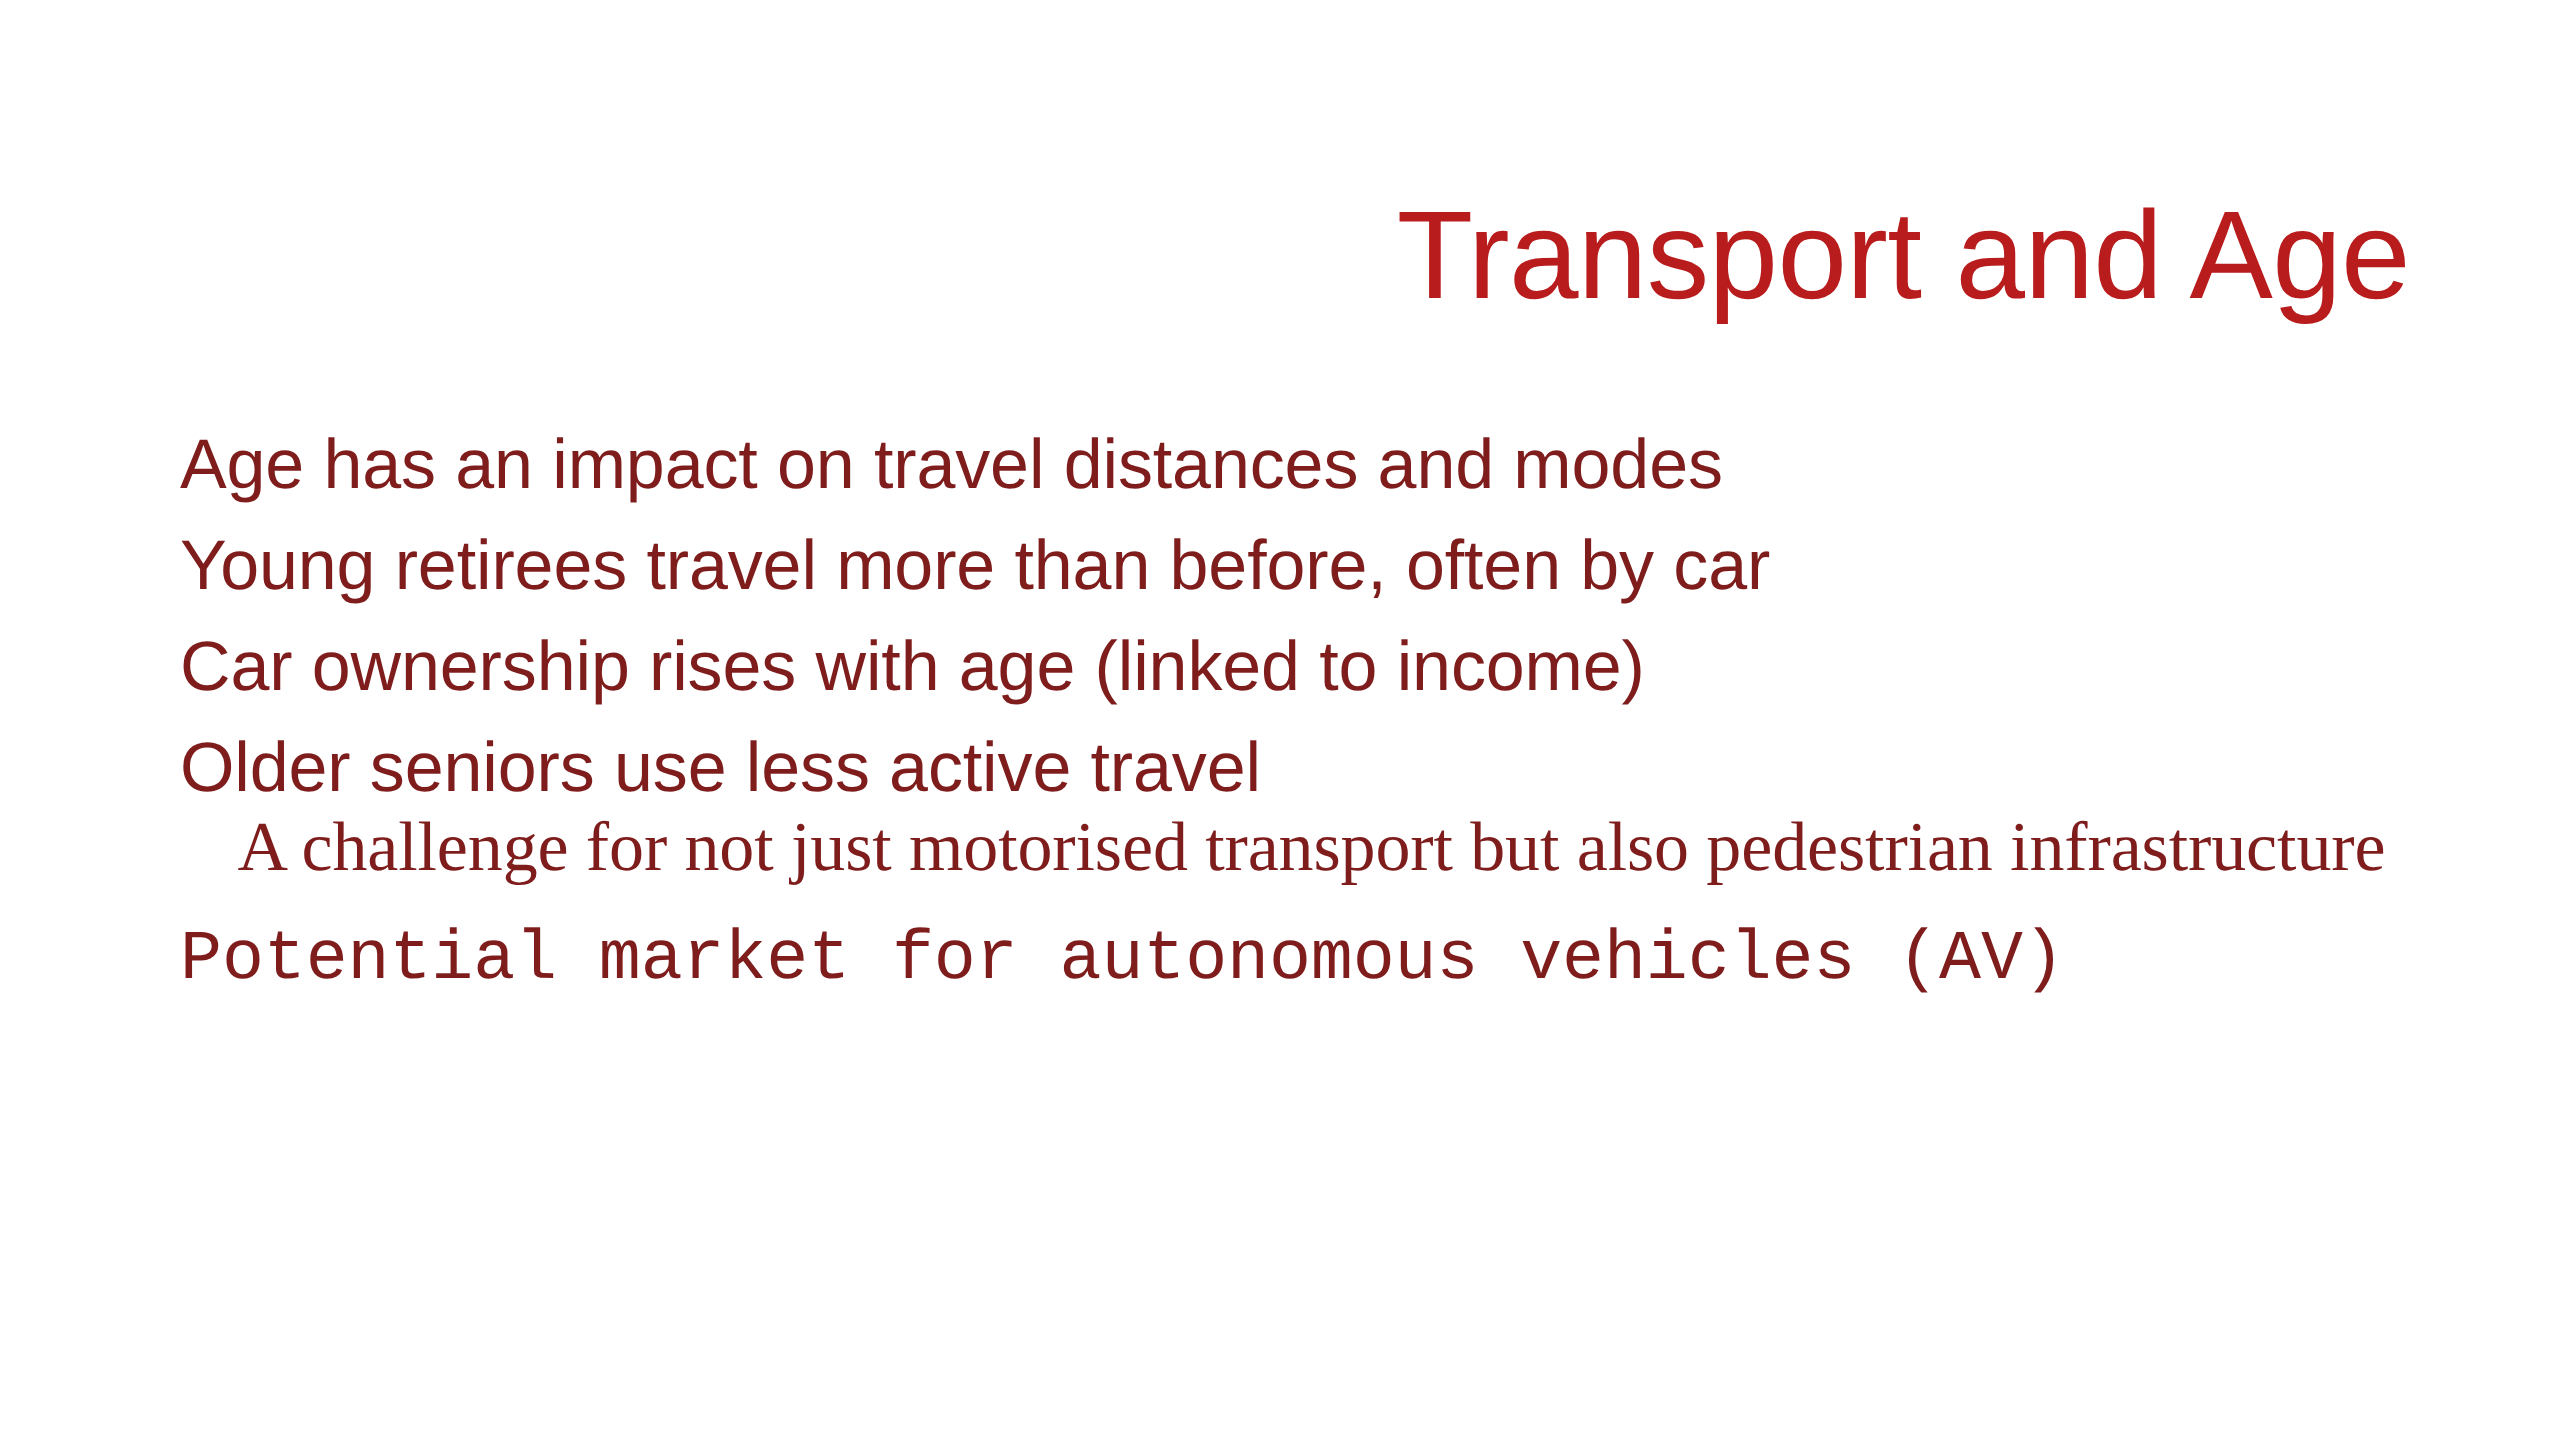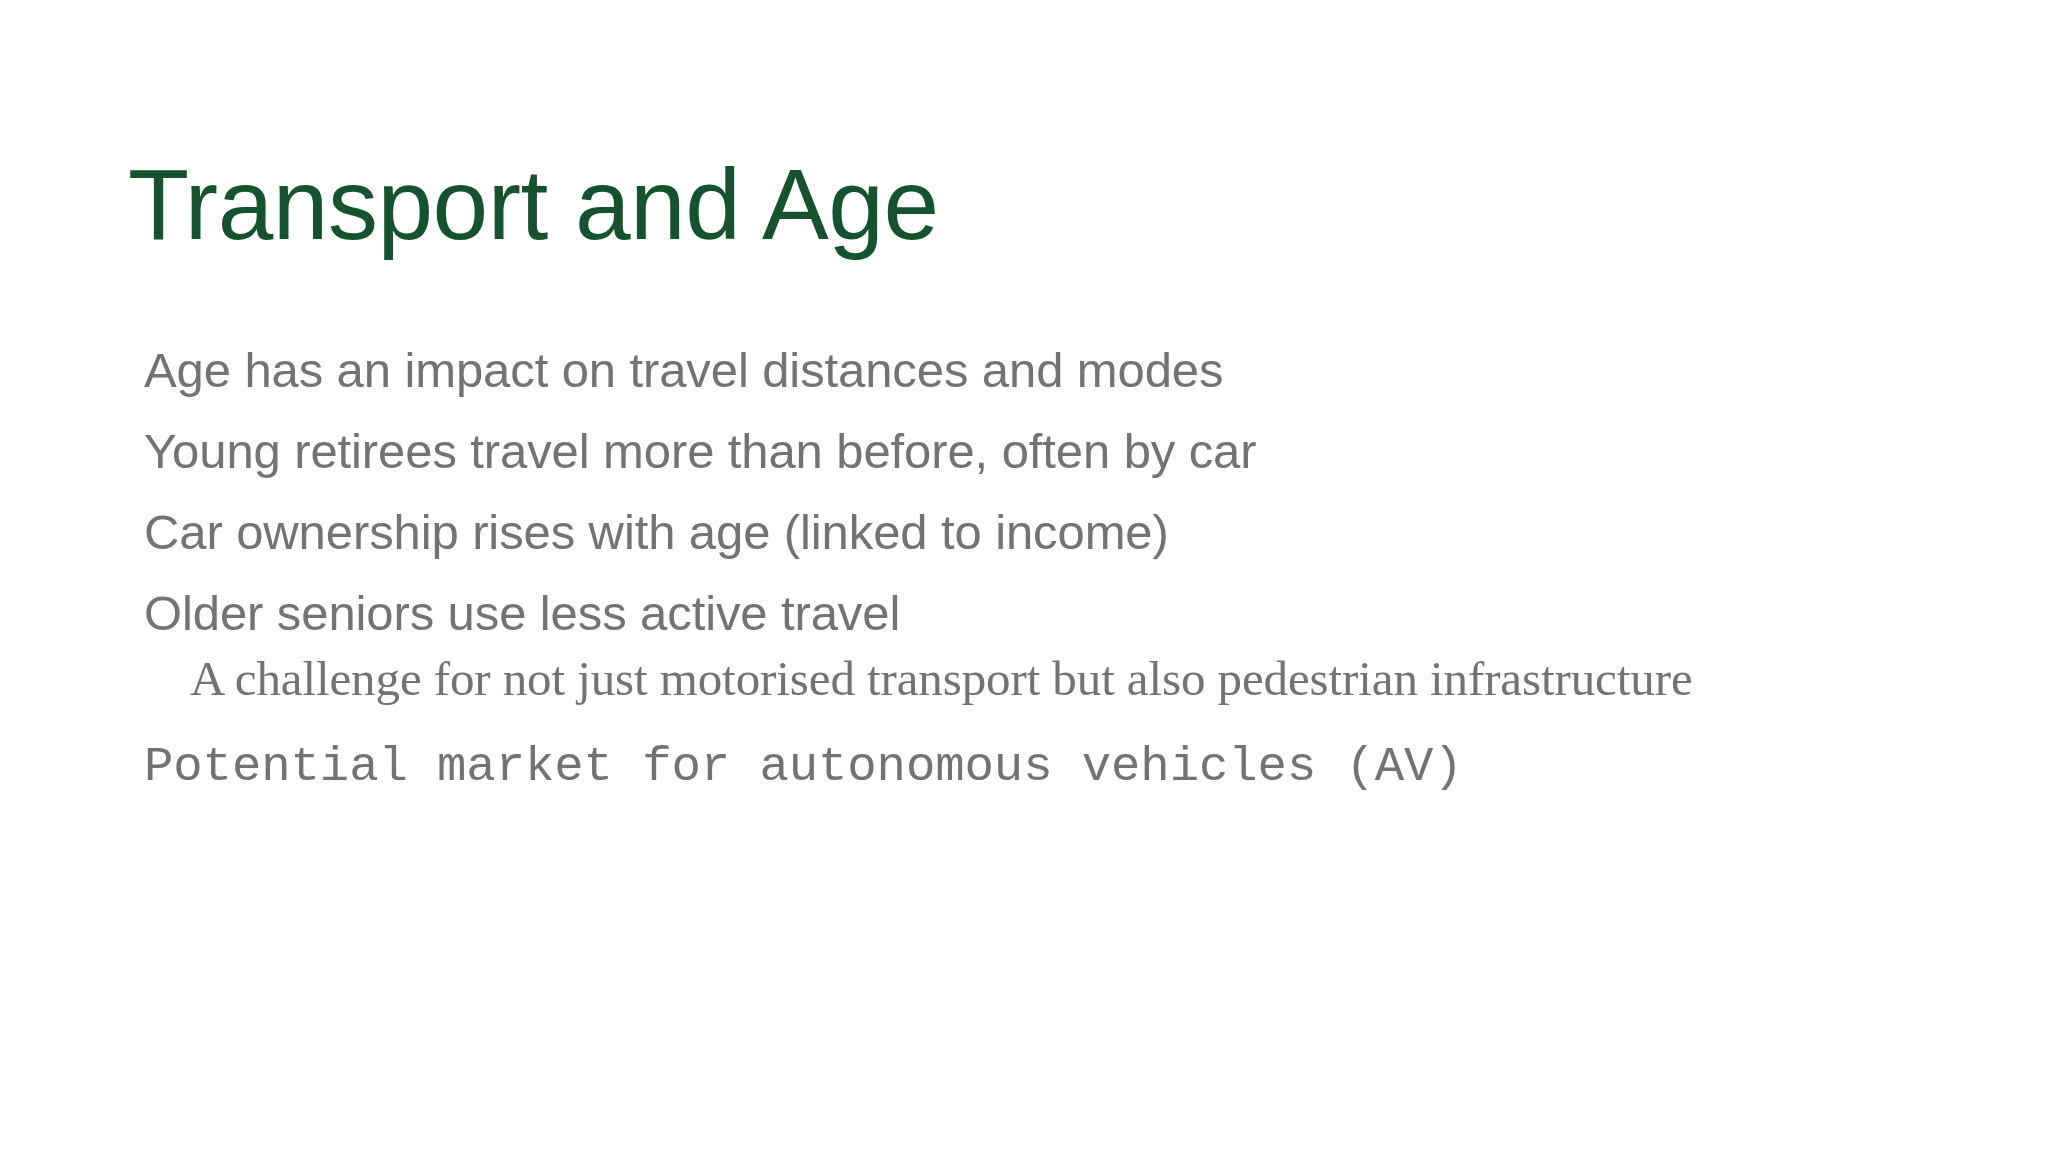--- a/index.html
+++ b/index.html
@@ -45,8 +45,9 @@
     line-height: 112px;
     font-weight: 300;
     letter-spacing: -0.5px;
-    color: #14532d;
+    color: #b91c1c;
     white-space: nowrap;
+    text-align: right;
   }
 
   .body-block {

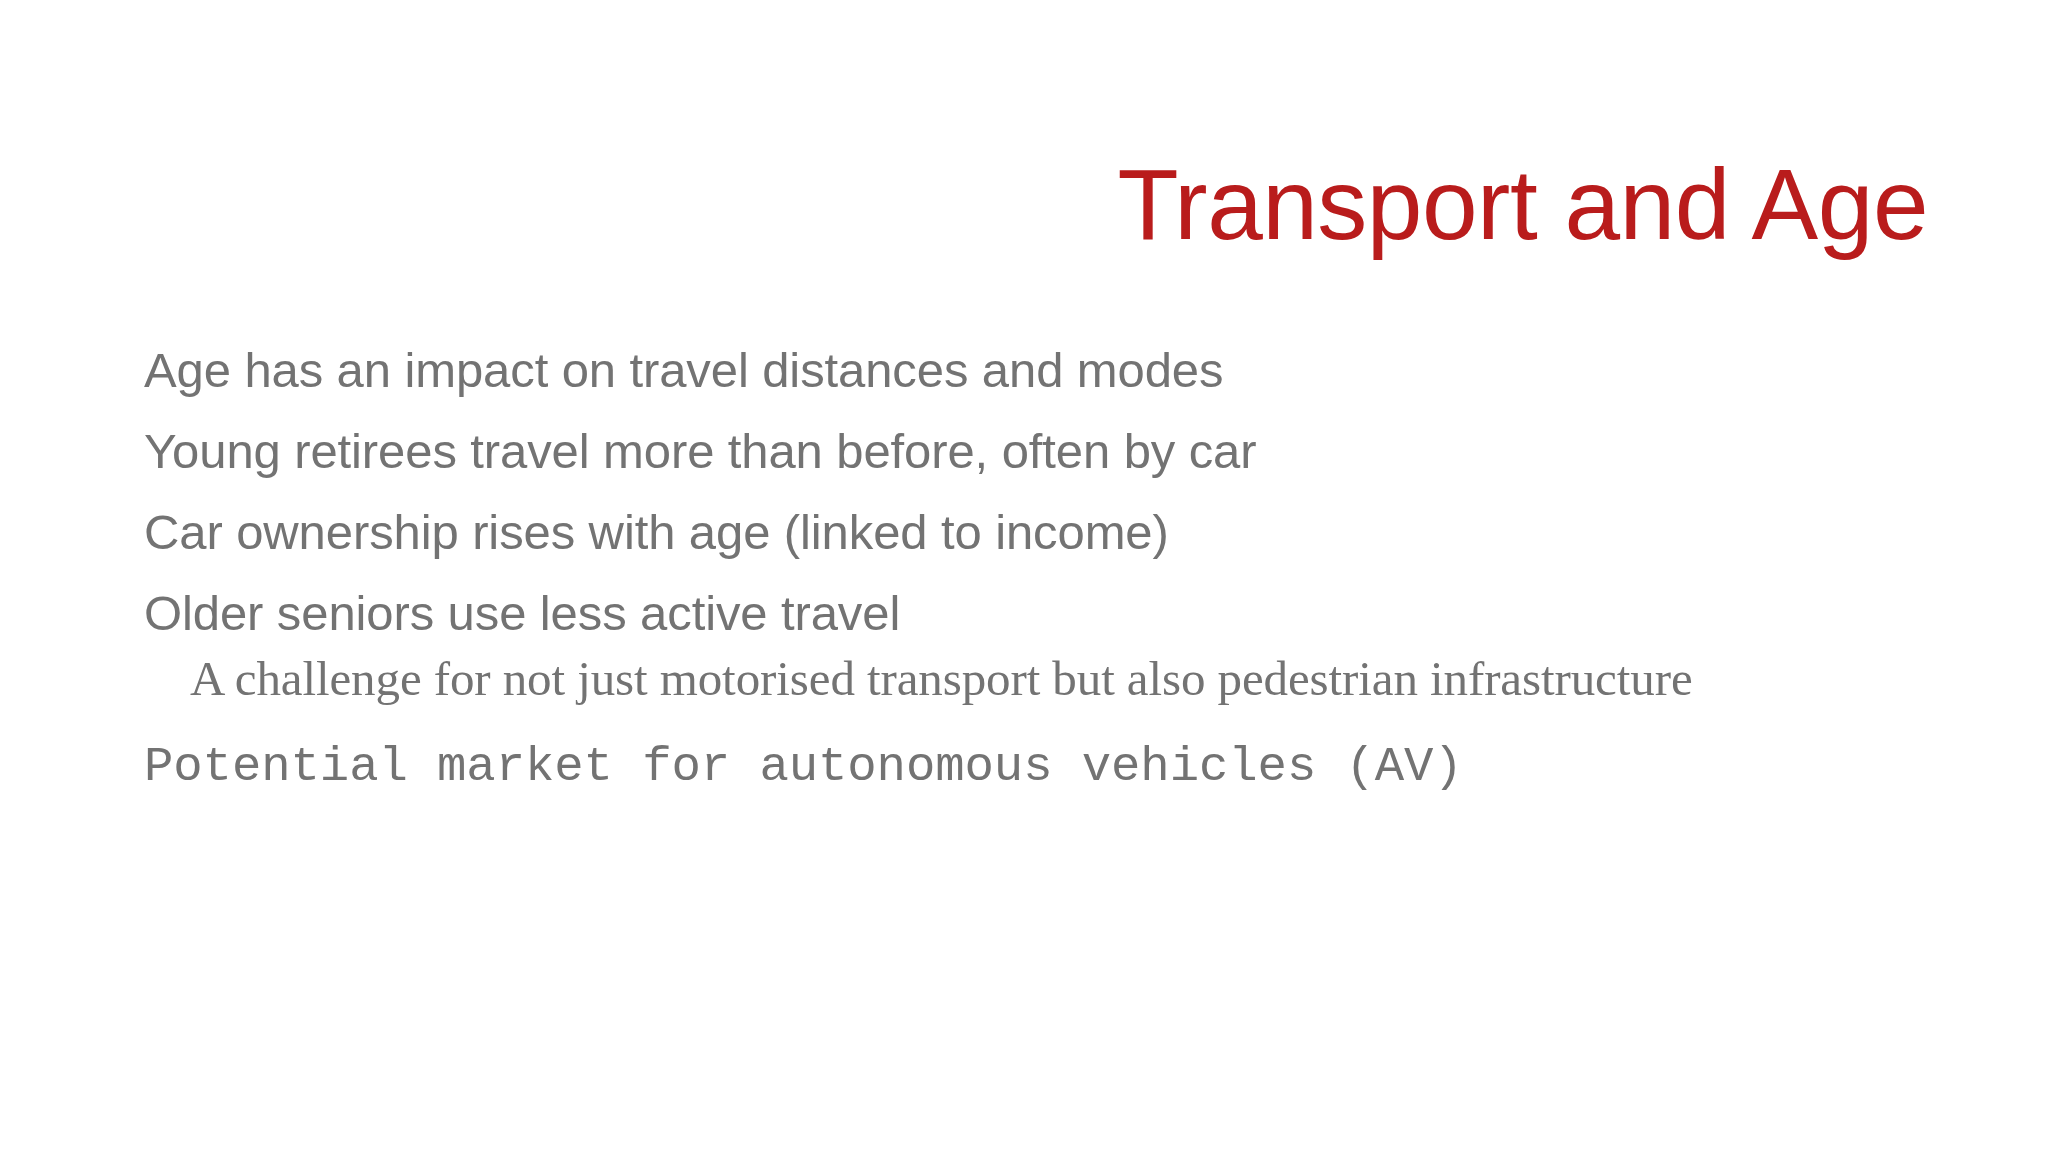--- a/index.html
+++ b/index.html
@@ -60,10 +60,10 @@
   .bullet-line {
     margin: 0;
     font-family: "Liberation Sans", "DejaVu Sans", sans-serif;
-    font-size: 49px;
+    font-size: 56px;
     line-height: 81px;
     font-weight: 400;
-    color: #737373;
+    color: #7f1d1d;
     white-space: nowrap;
     letter-spacing: -0.1px;
   }

